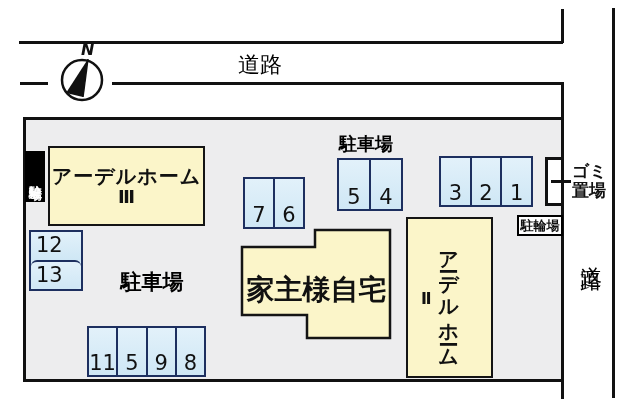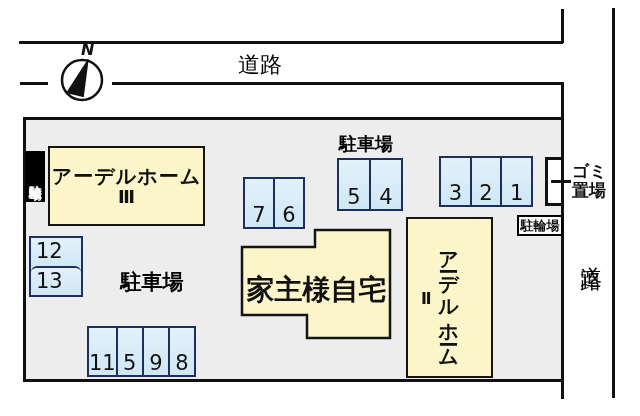--- a/index.html
+++ b/index.html
@@ -80,7 +80,7 @@
     <span class="l2">Ⅲ</span>
   </div>
 
-  <div class="pgroup vert" style="left:29px;top:236px;width:54px;height:61px;">
+  <div class="pgroup vert" style="left:29px;top:230px;width:54px;height:61px;">
     <div class="pcell">
         <span>12</span>
       </div>

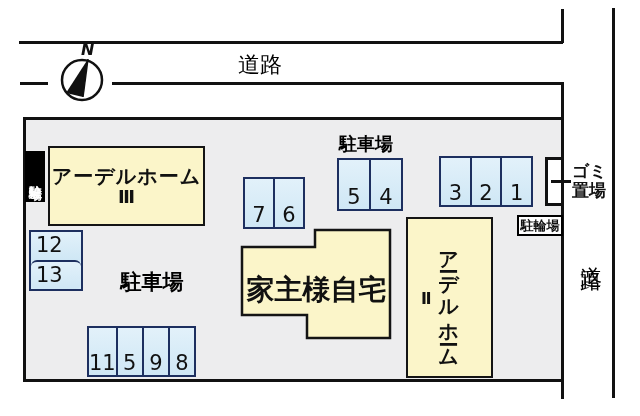--- a/index.html
+++ b/index.html
@@ -91,7 +91,7 @@
 
   <div class="lbl" id="parking-main">駐車場</div>
 
-  <div class="pgroup" style="left:87px;top:326px;width:109px;height:51px;">
+  <div class="pgroup" style="left:87px;top:326px;width:119px;height:51px;">
     <div class="pcell">
         <span>11</span>
       </div>

